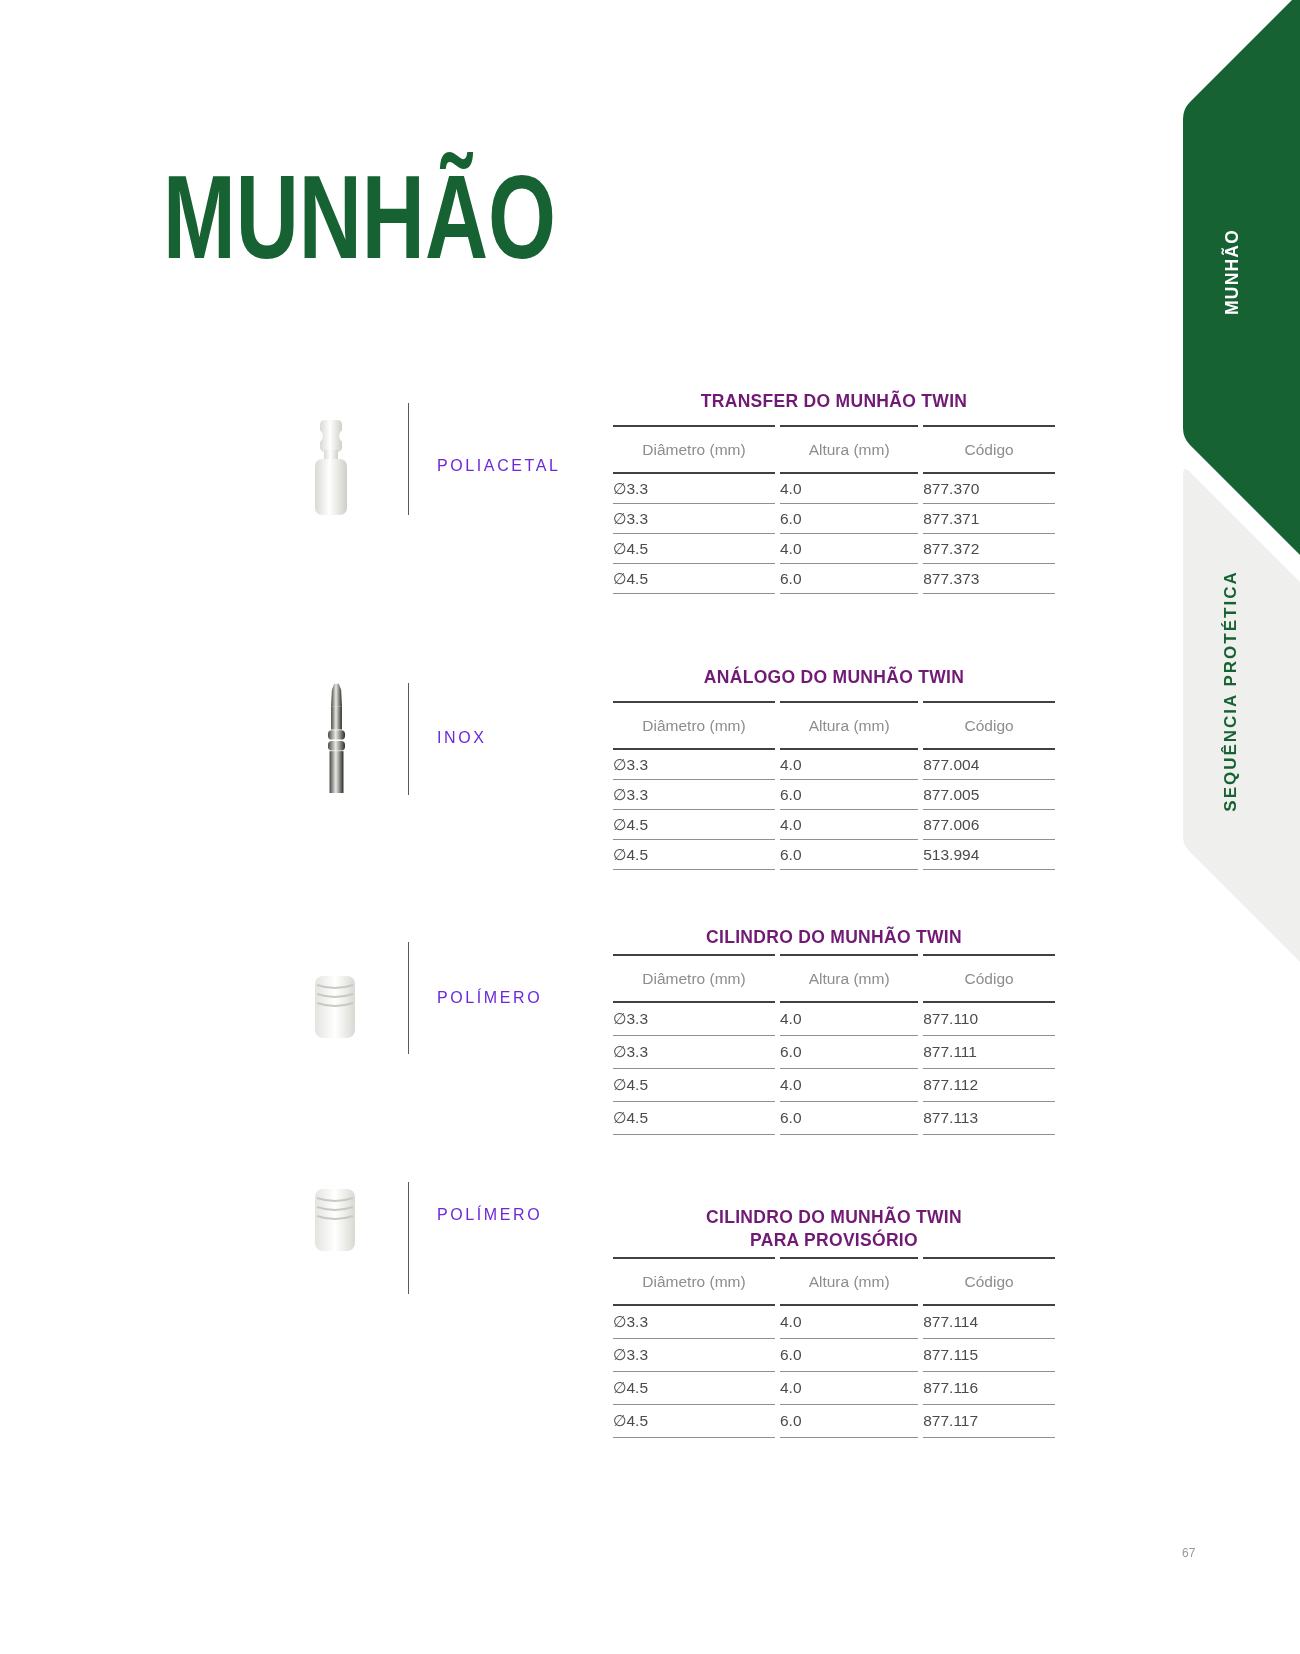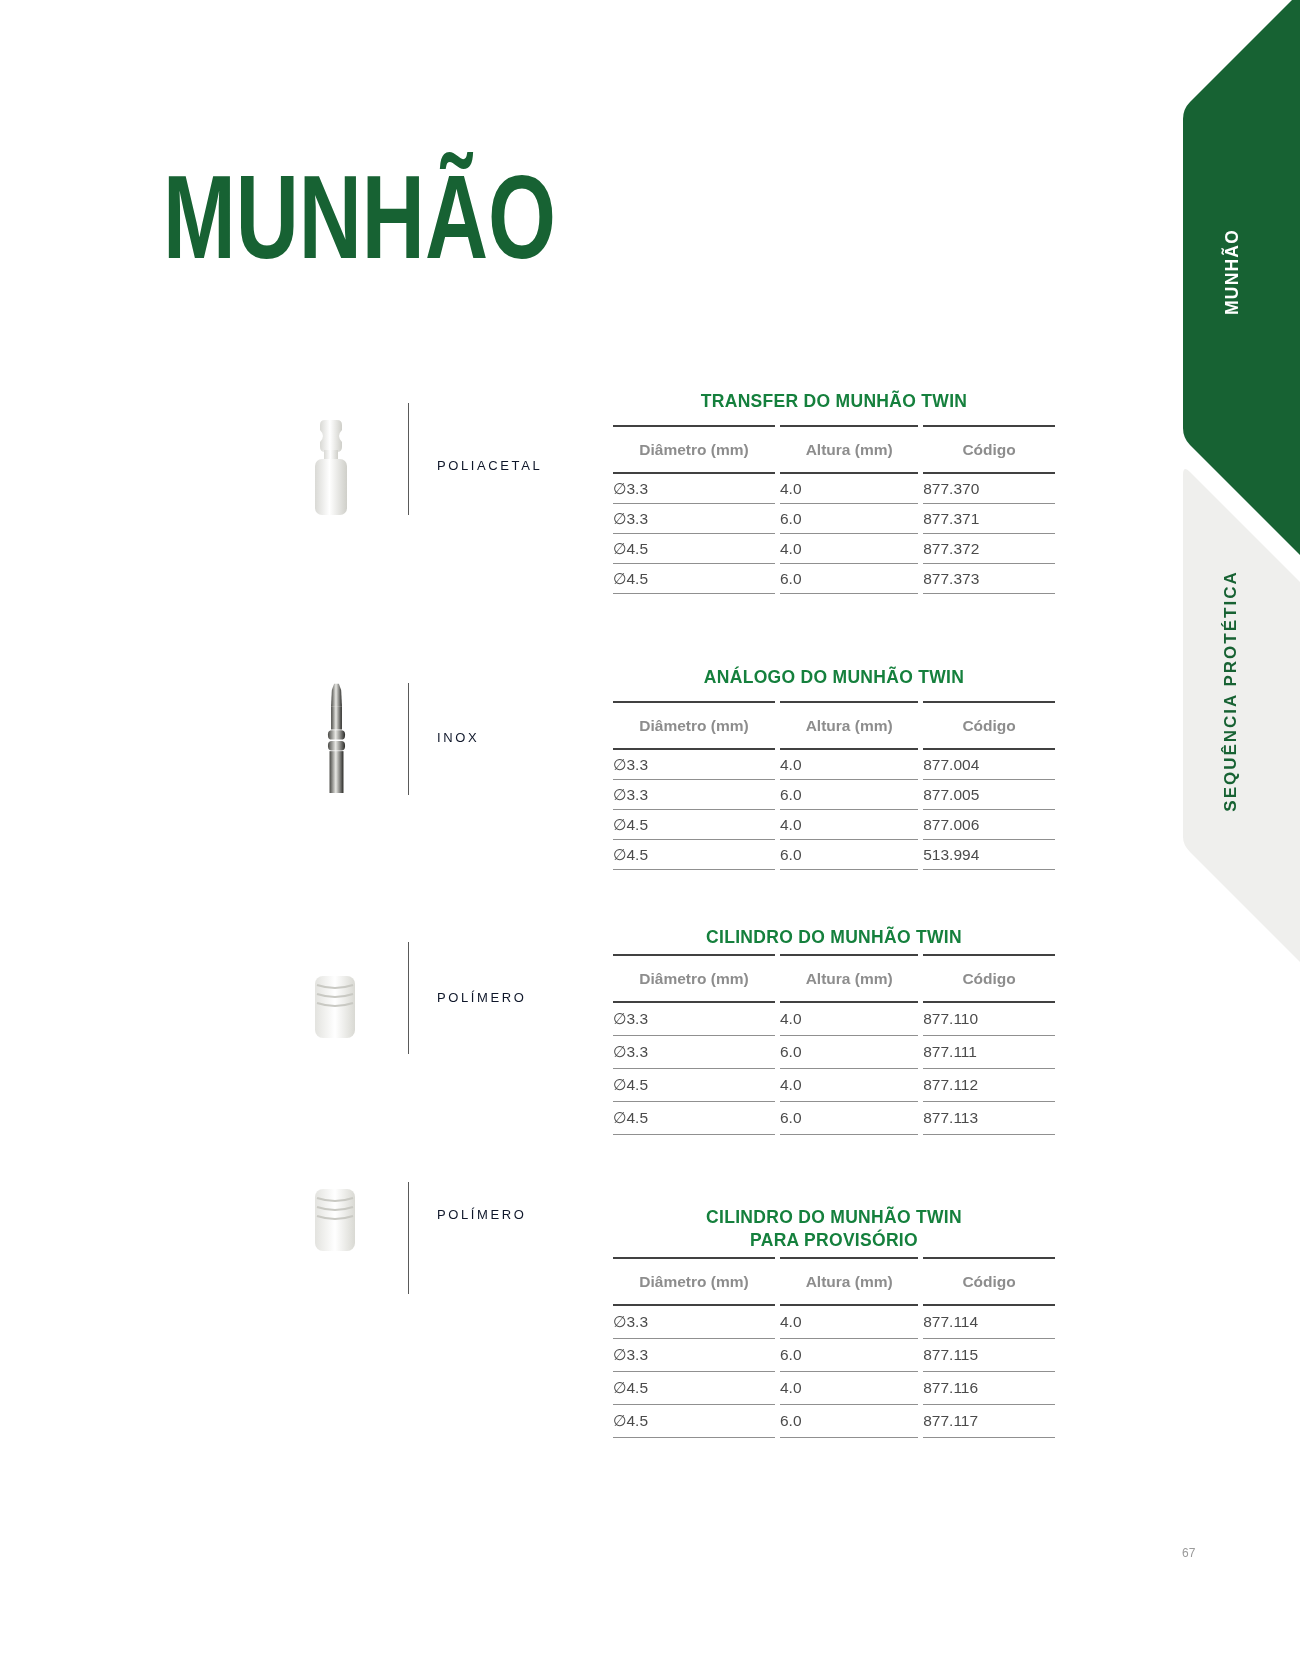--- a/index.html
+++ b/index.html
@@ -50,7 +50,7 @@
   .tbl-wrap { position:absolute; left:608px; top:0; width:452px; }
   .tbl-title {
     text-align:center; font-weight:bold; font-size:17.5px; line-height:23px;
-    color:#15803d; letter-spacing:0.3px;
+    color:#701a75; letter-spacing:0.3px;
   }
   .one-line .tbl-title { margin-bottom:12px; }
   .two-line .tbl-title { margin-bottom:5px; }

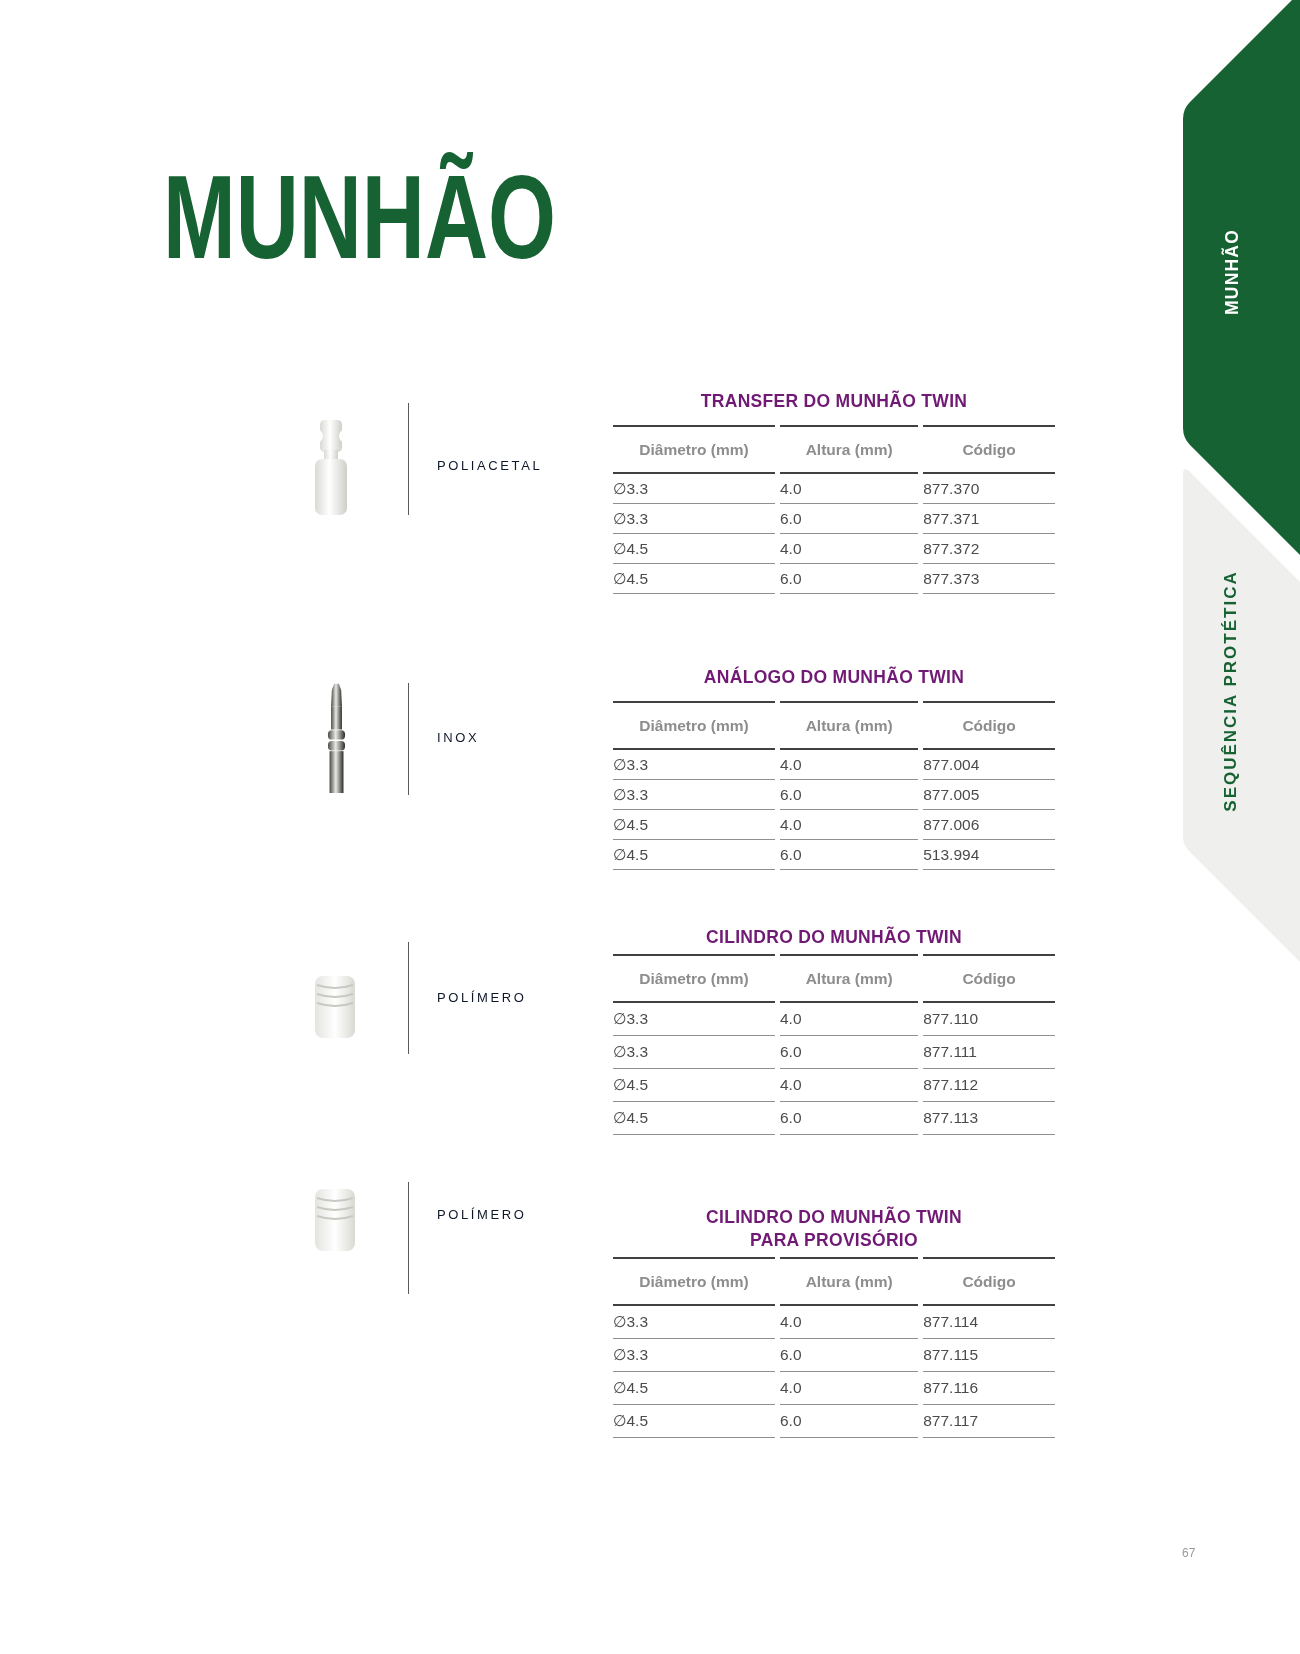--- a/index.html
+++ b/index.html
@@ -58,7 +58,7 @@
   table { width:100%; border-collapse:separate; border-spacing:5px 0; table-layout:fixed; }
   col.c1 { width:37.5%; } col.c2 { width:32%; } col.c3 { width:30.5%; }
   th {
-    font-weight:bold; color:#8d8d8d; font-size:15.5px; height:45px;
+    font-weight:normal; color:#8d8d8d; font-size:15.5px; height:45px;
     border-top:2px solid #414141; border-bottom:2px solid #414141;
     text-align:center; padding:0;
   }

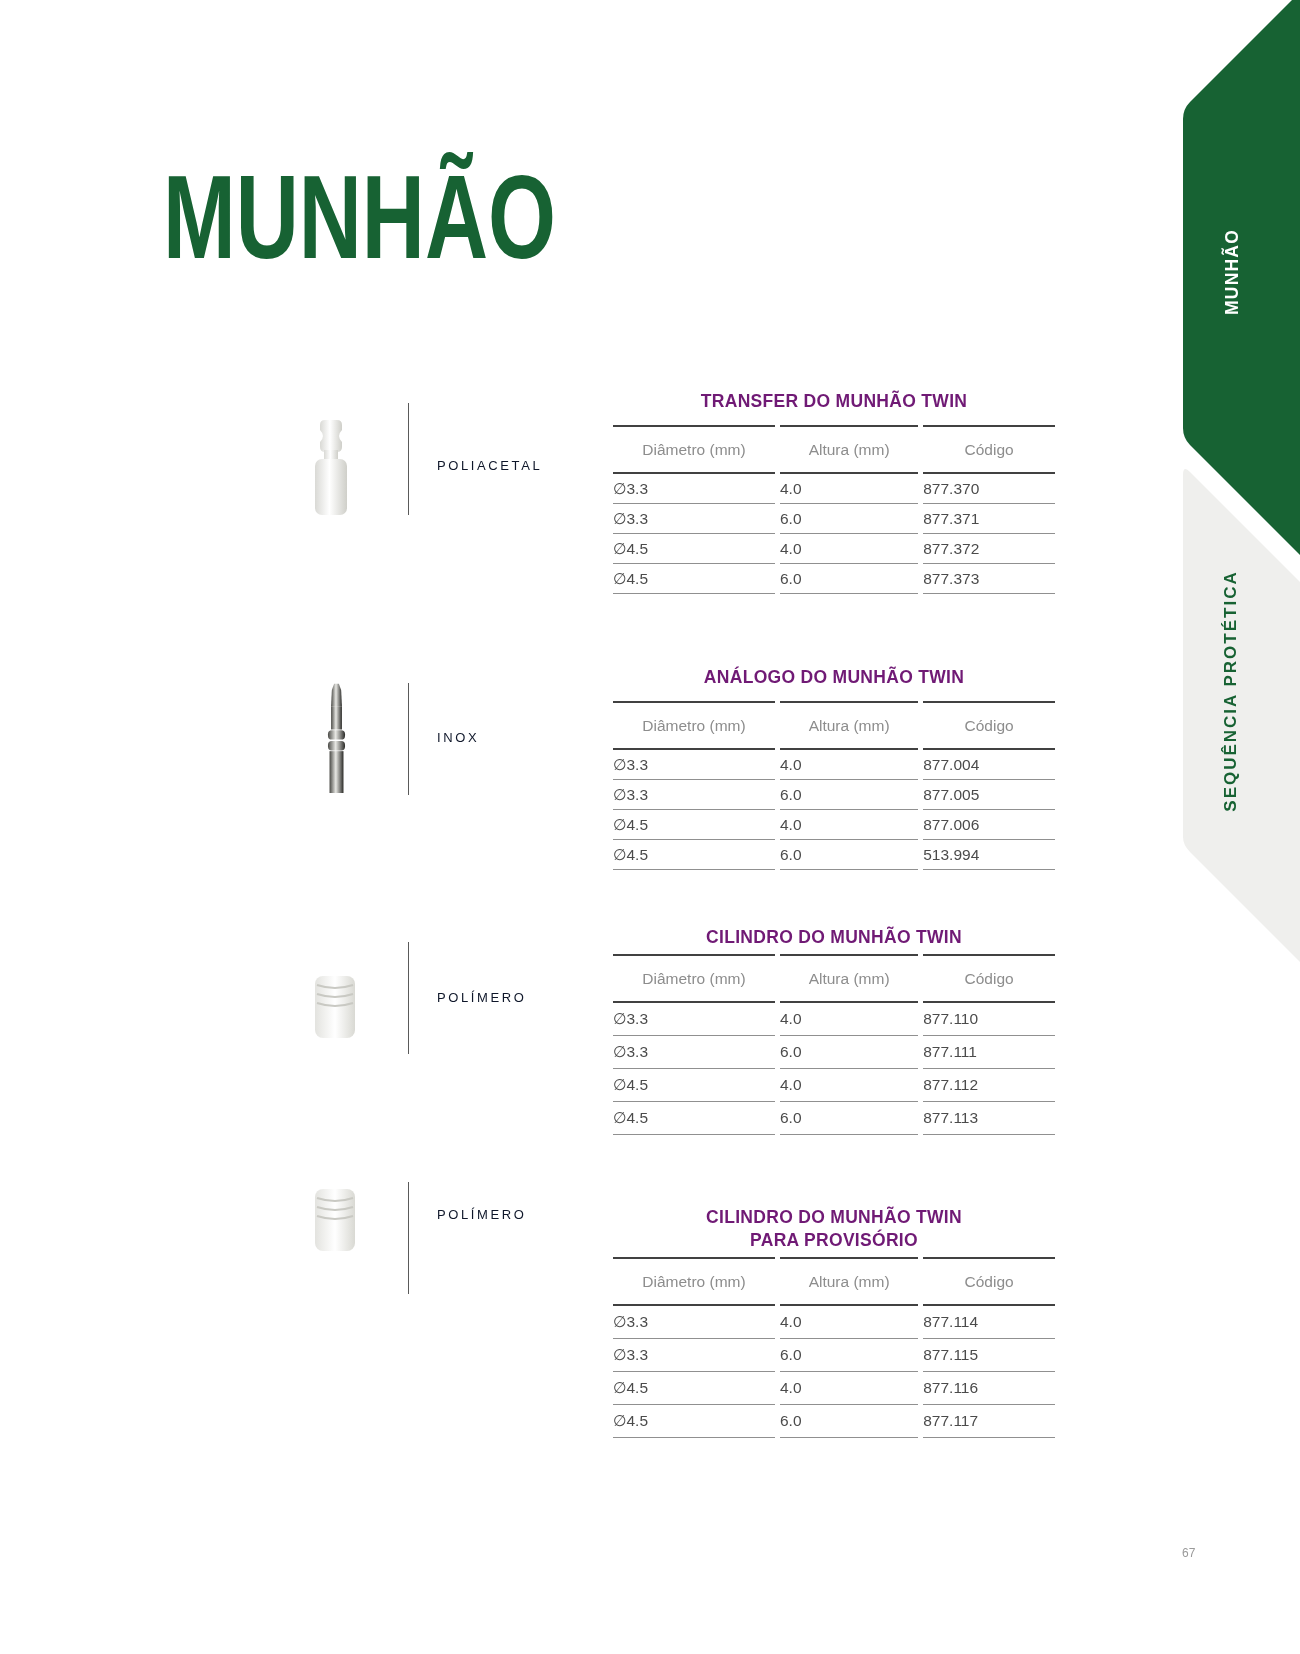--- a/index.html
+++ b/index.html
@@ -40,8 +40,8 @@
   .s3 .divider { top:16px; } .s4 .divider { top:-24px; }
 
   .material {
-    position:absolute; left:437px; font-size:13px; line-height:16px;
-    letter-spacing:2.6px; color:#0f172a;
+    position:absolute; left:437px; font-size:16px; line-height:16px;
+    letter-spacing:2.6px; color:#6d28d9;
   }
   .s1 .material { top:68px; } .s2 .material { top:64px; }
   .s3 .material { top:64px; } .s4 .material { top:1px; }

